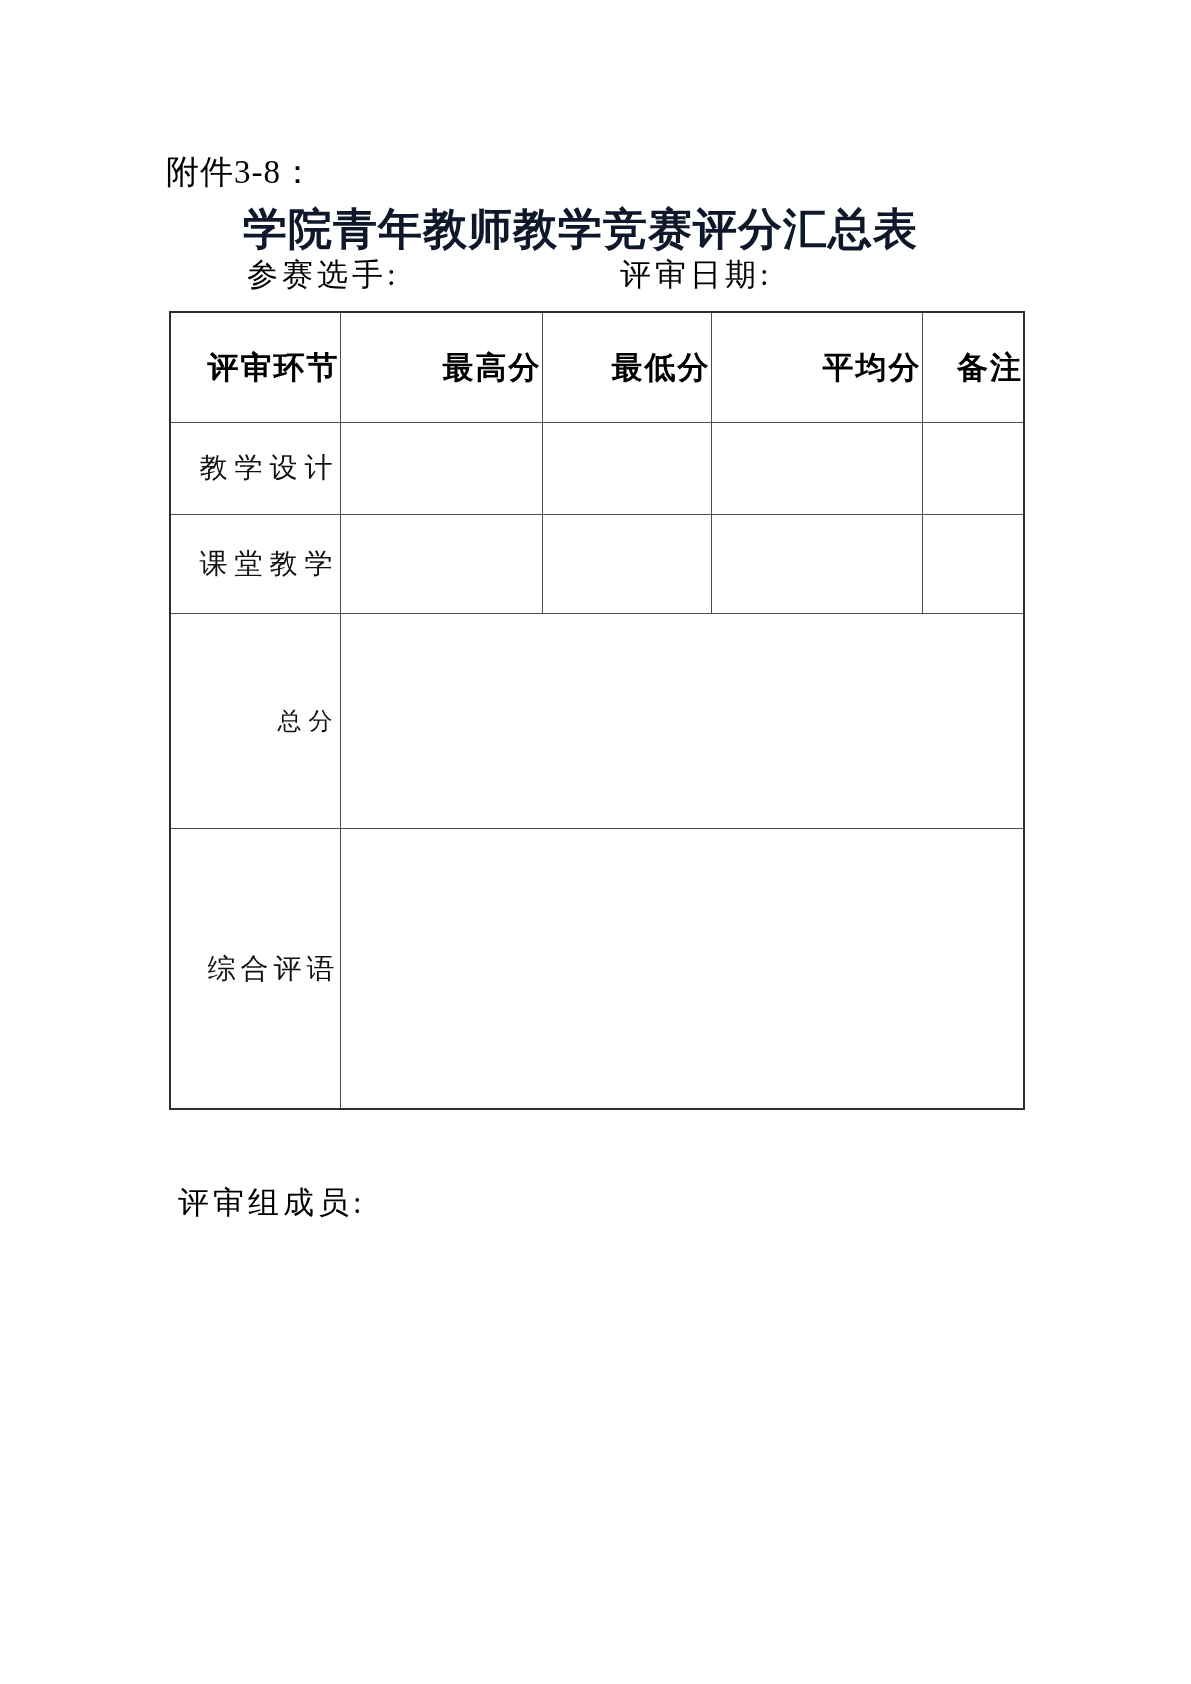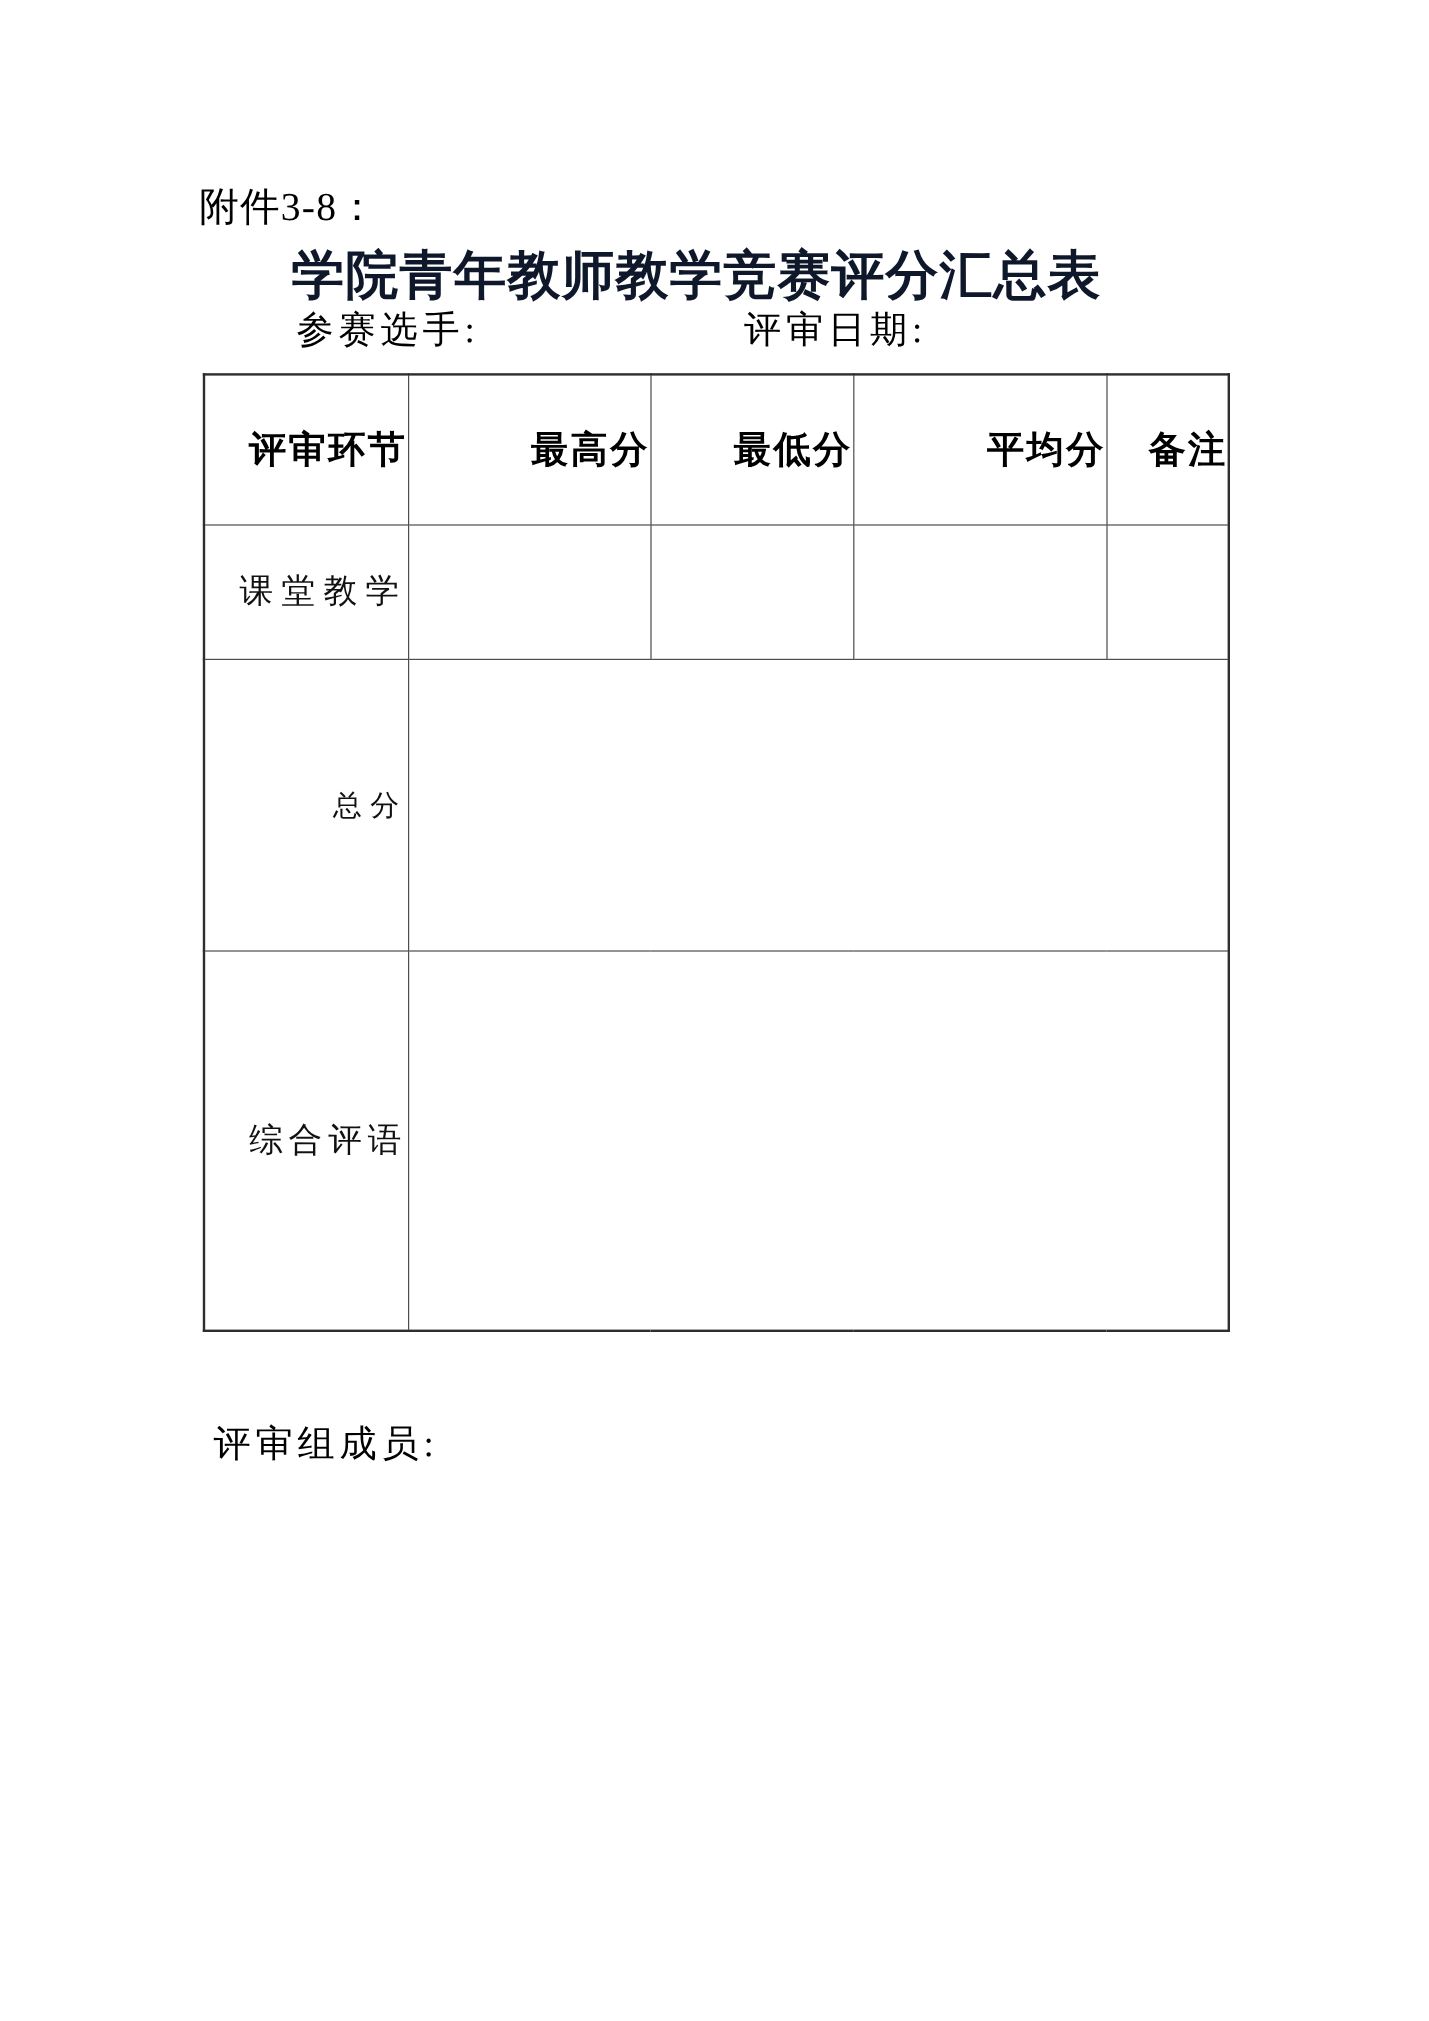--- a/index.html
+++ b/index.html
@@ -144,6 +144,13 @@
           <th>备注</th>
         </tr>
 
+        <tr class="data-row-1">
+          <td class="row-label">教学设计</td>
+          <td class="fill-cell"></td>
+          <td class="fill-cell"></td>
+          <td class="fill-cell"></td>
+          <td class="fill-cell"></td>
+        </tr>
 
         <tr class="data-row-2">
           <td class="row-label">课堂教学</td>

